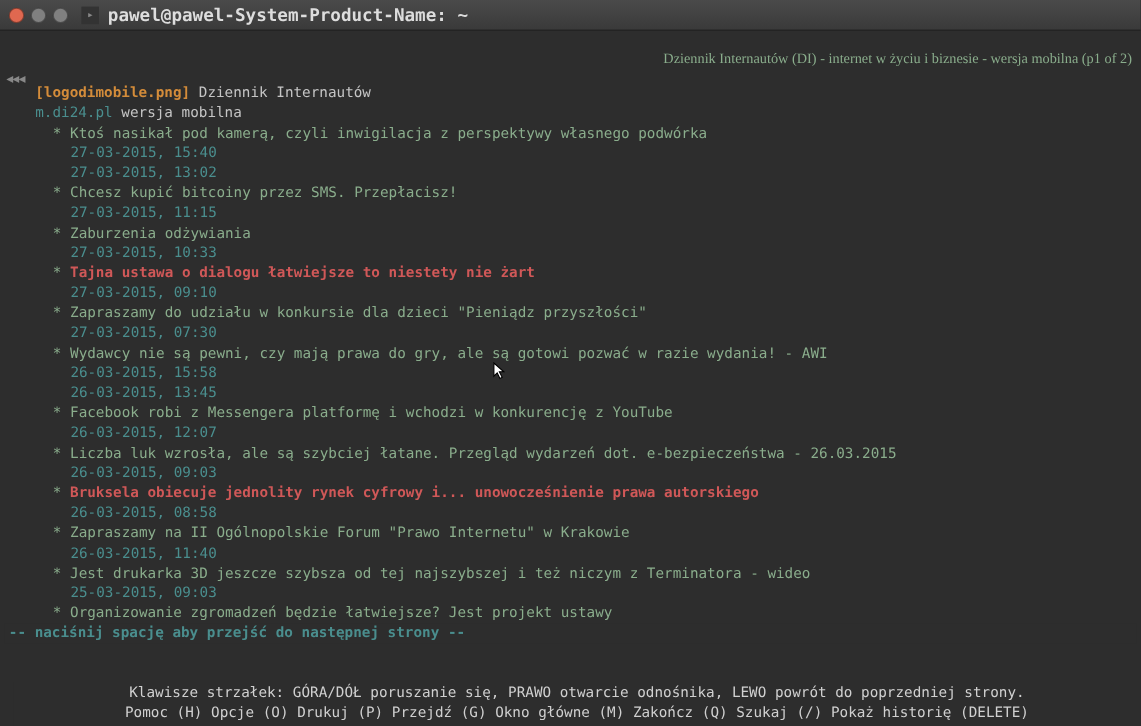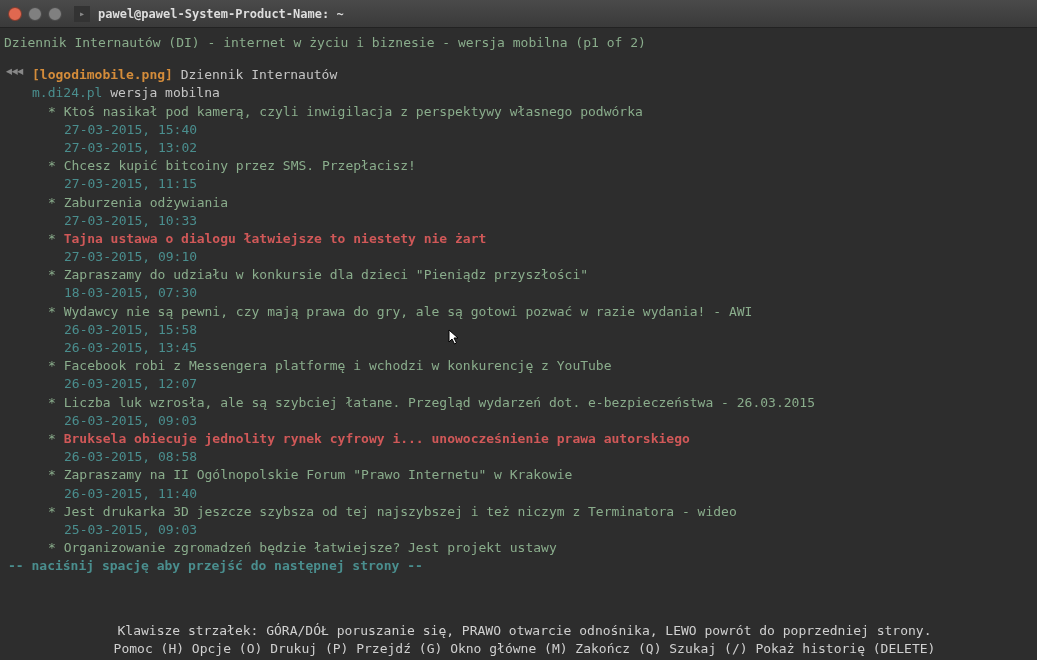--- a/index.html
+++ b/index.html
@@ -52,7 +52,7 @@
     .title-text {
       color: #ddd;
       font-weight: bold;
-      font-size: 12px;
+      font-size: 16px;
     }
     .back-arrows {
       position: absolute;

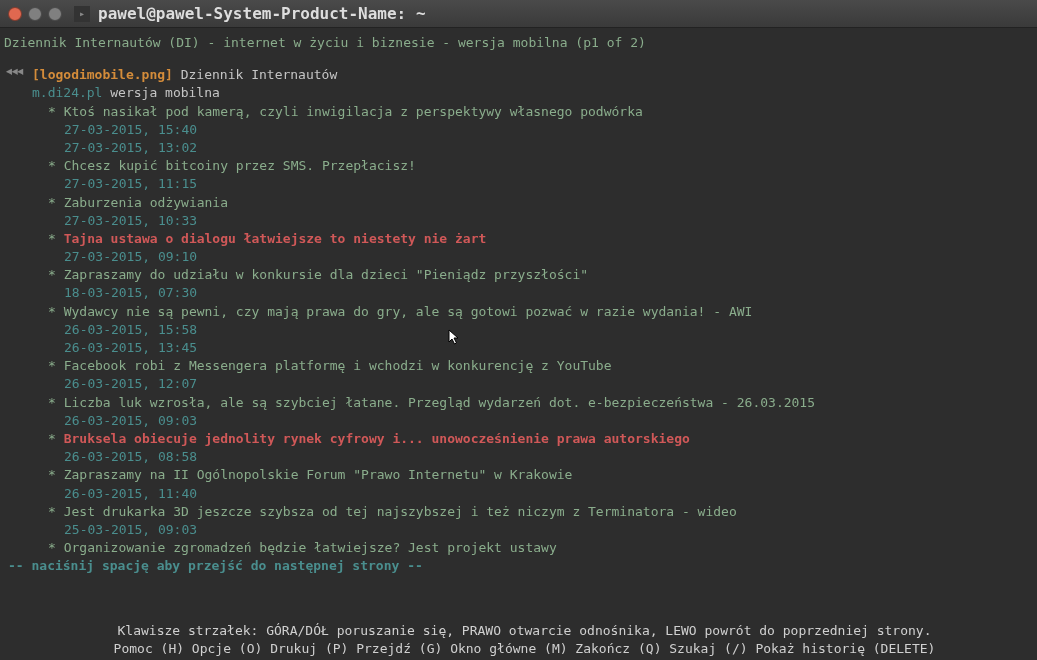--- a/index.html
+++ b/index.html
@@ -69,10 +69,11 @@
     }
     .header-line {
       color: #8aad8c;
-      text-align: left;
+      text-align: right;
       padding-right: 4px;
       margin-bottom: 14px;
-      margin-top: 2px;
+      margin-top: 12px;
+      font-family: Liberation Serif, serif;
     }
     .logo-line {
       padding-left: 28px;

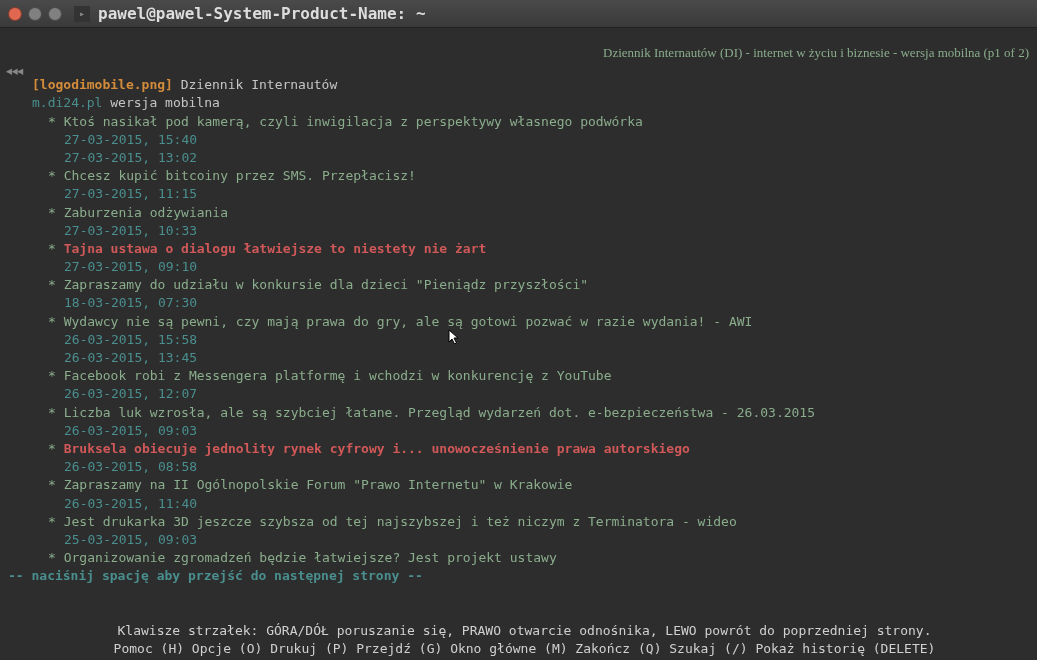--- a/index.html
+++ b/index.html
@@ -186,7 +186,7 @@
       </div>
       <div class="article-item">
         <div><span class="bullet">* </span><span class="article-title">Zapraszamy do udziału w konkursie dla dzieci "Pieniądz przyszłości"</span></div>
-        <div class="article-date">18-03-2015, 07:30</div>
+        <div class="article-date">27-03-2015, 07:30</div>
       </div>
       <div class="article-item">
         <div><span class="bullet">* </span><span class="article-title">Wydawcy nie są pewni, czy mają prawa do gry, ale są gotowi pozwać w razie wydania! - AWI</span></div>

